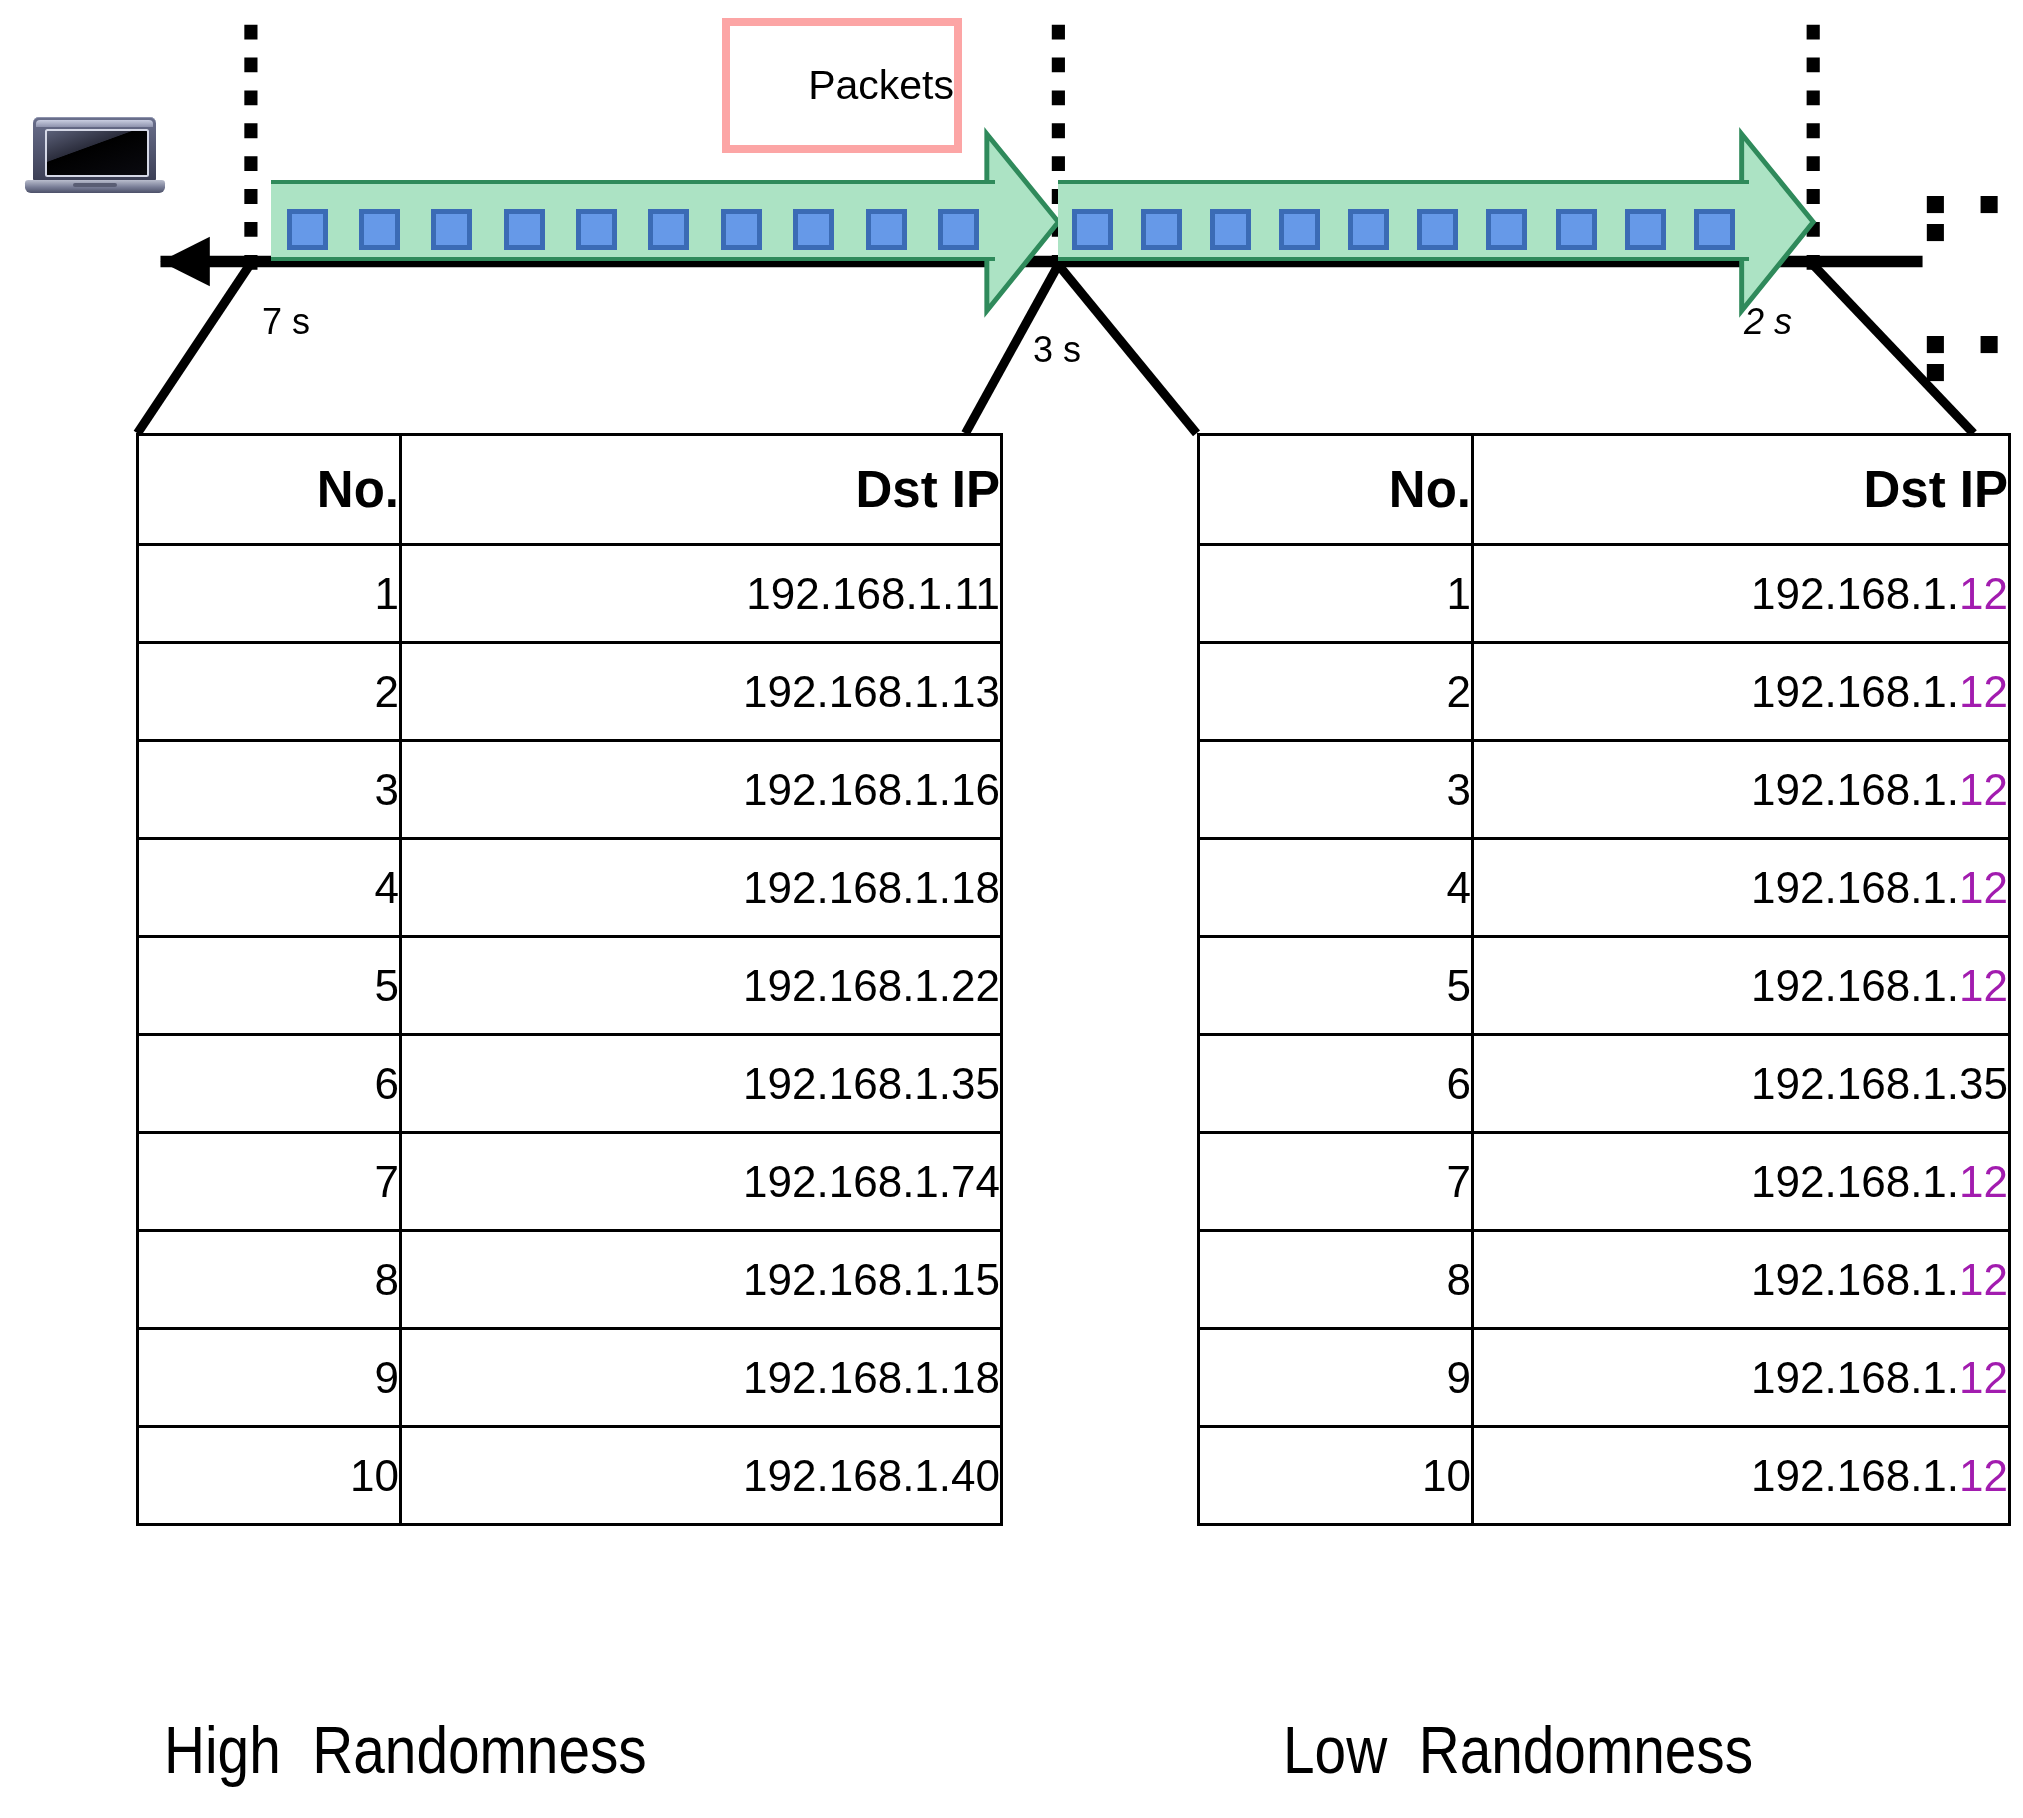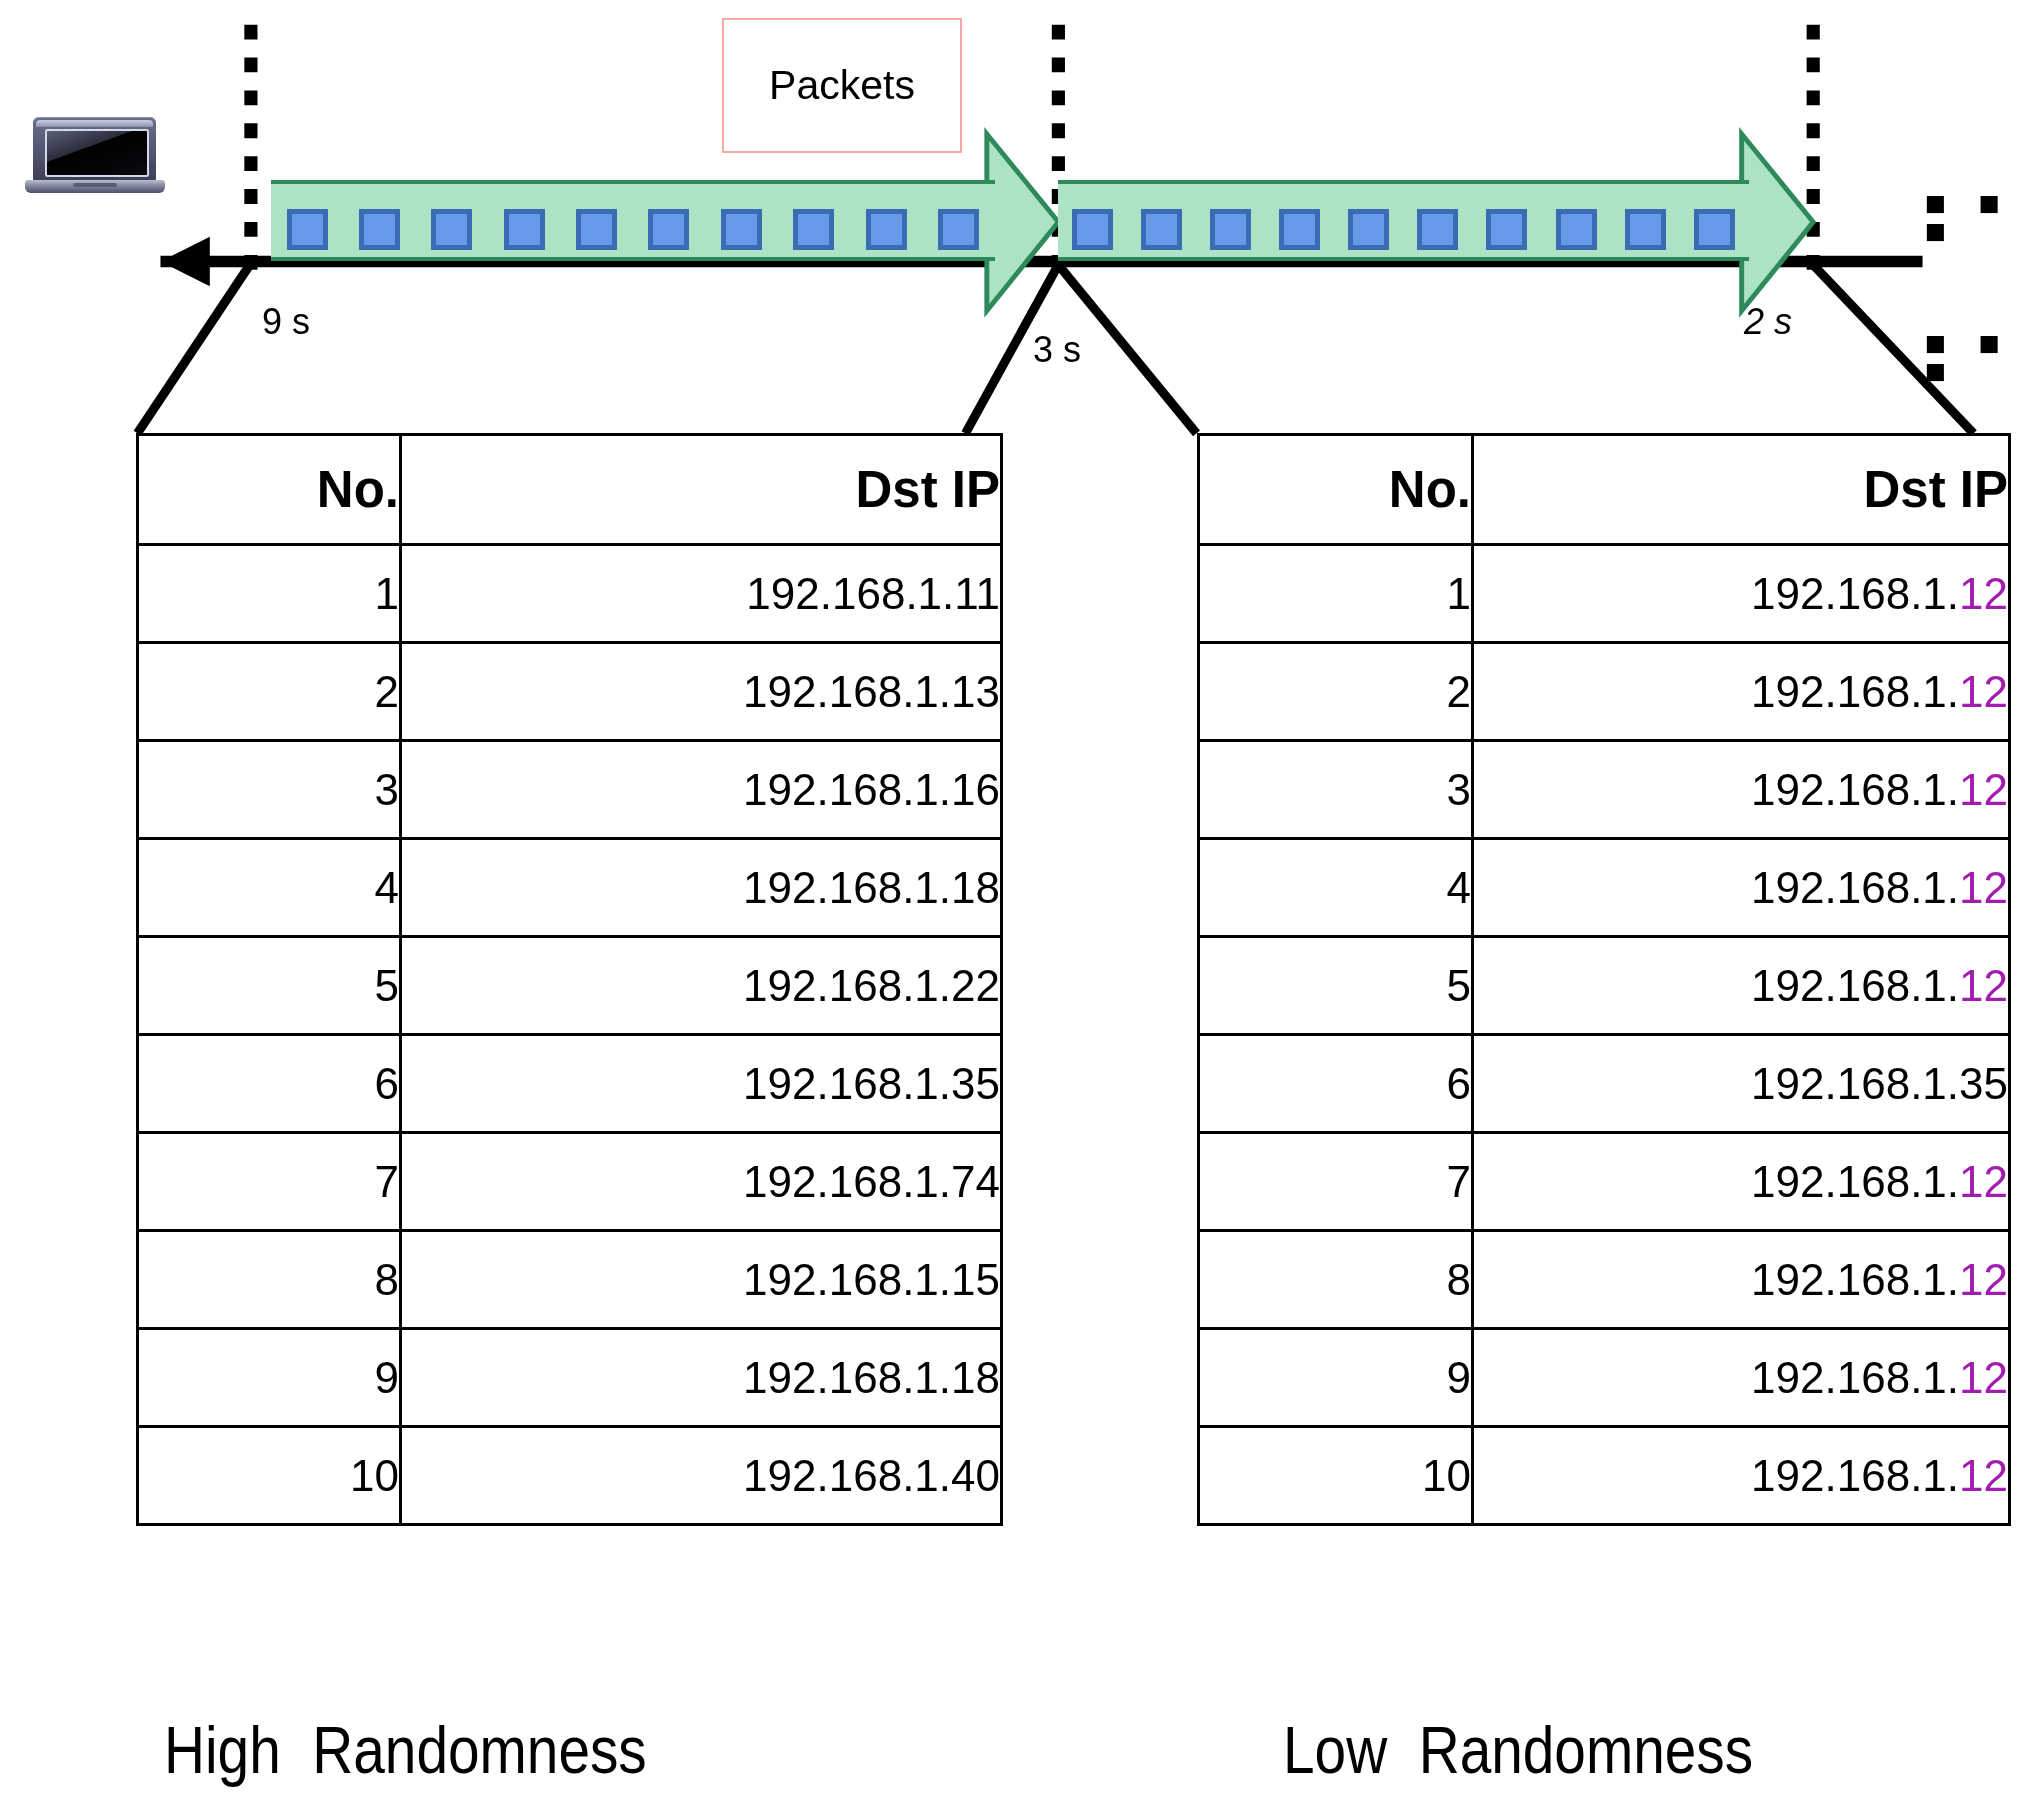--- a/index.html
+++ b/index.html
@@ -31,8 +31,8 @@
   
   .lbl{position:absolute;white-space:nowrap;}
   .packets-box{position:absolute;left:722px;top:18px;width:240px;height:135px;
-       border:2px solid #fca5a5;background:#fff;box-sizing:border-box;
-       display:flex;align-items:center;justify-content:center;}
+       border:8px solid #fca5a5;background:#fff;box-sizing:border-box;
+       display:flex;align-items:center;justify-content:flex-end;}
   .packets-box span{font-size:41px;}
 
   .tick-lbl{font-size:36px;}

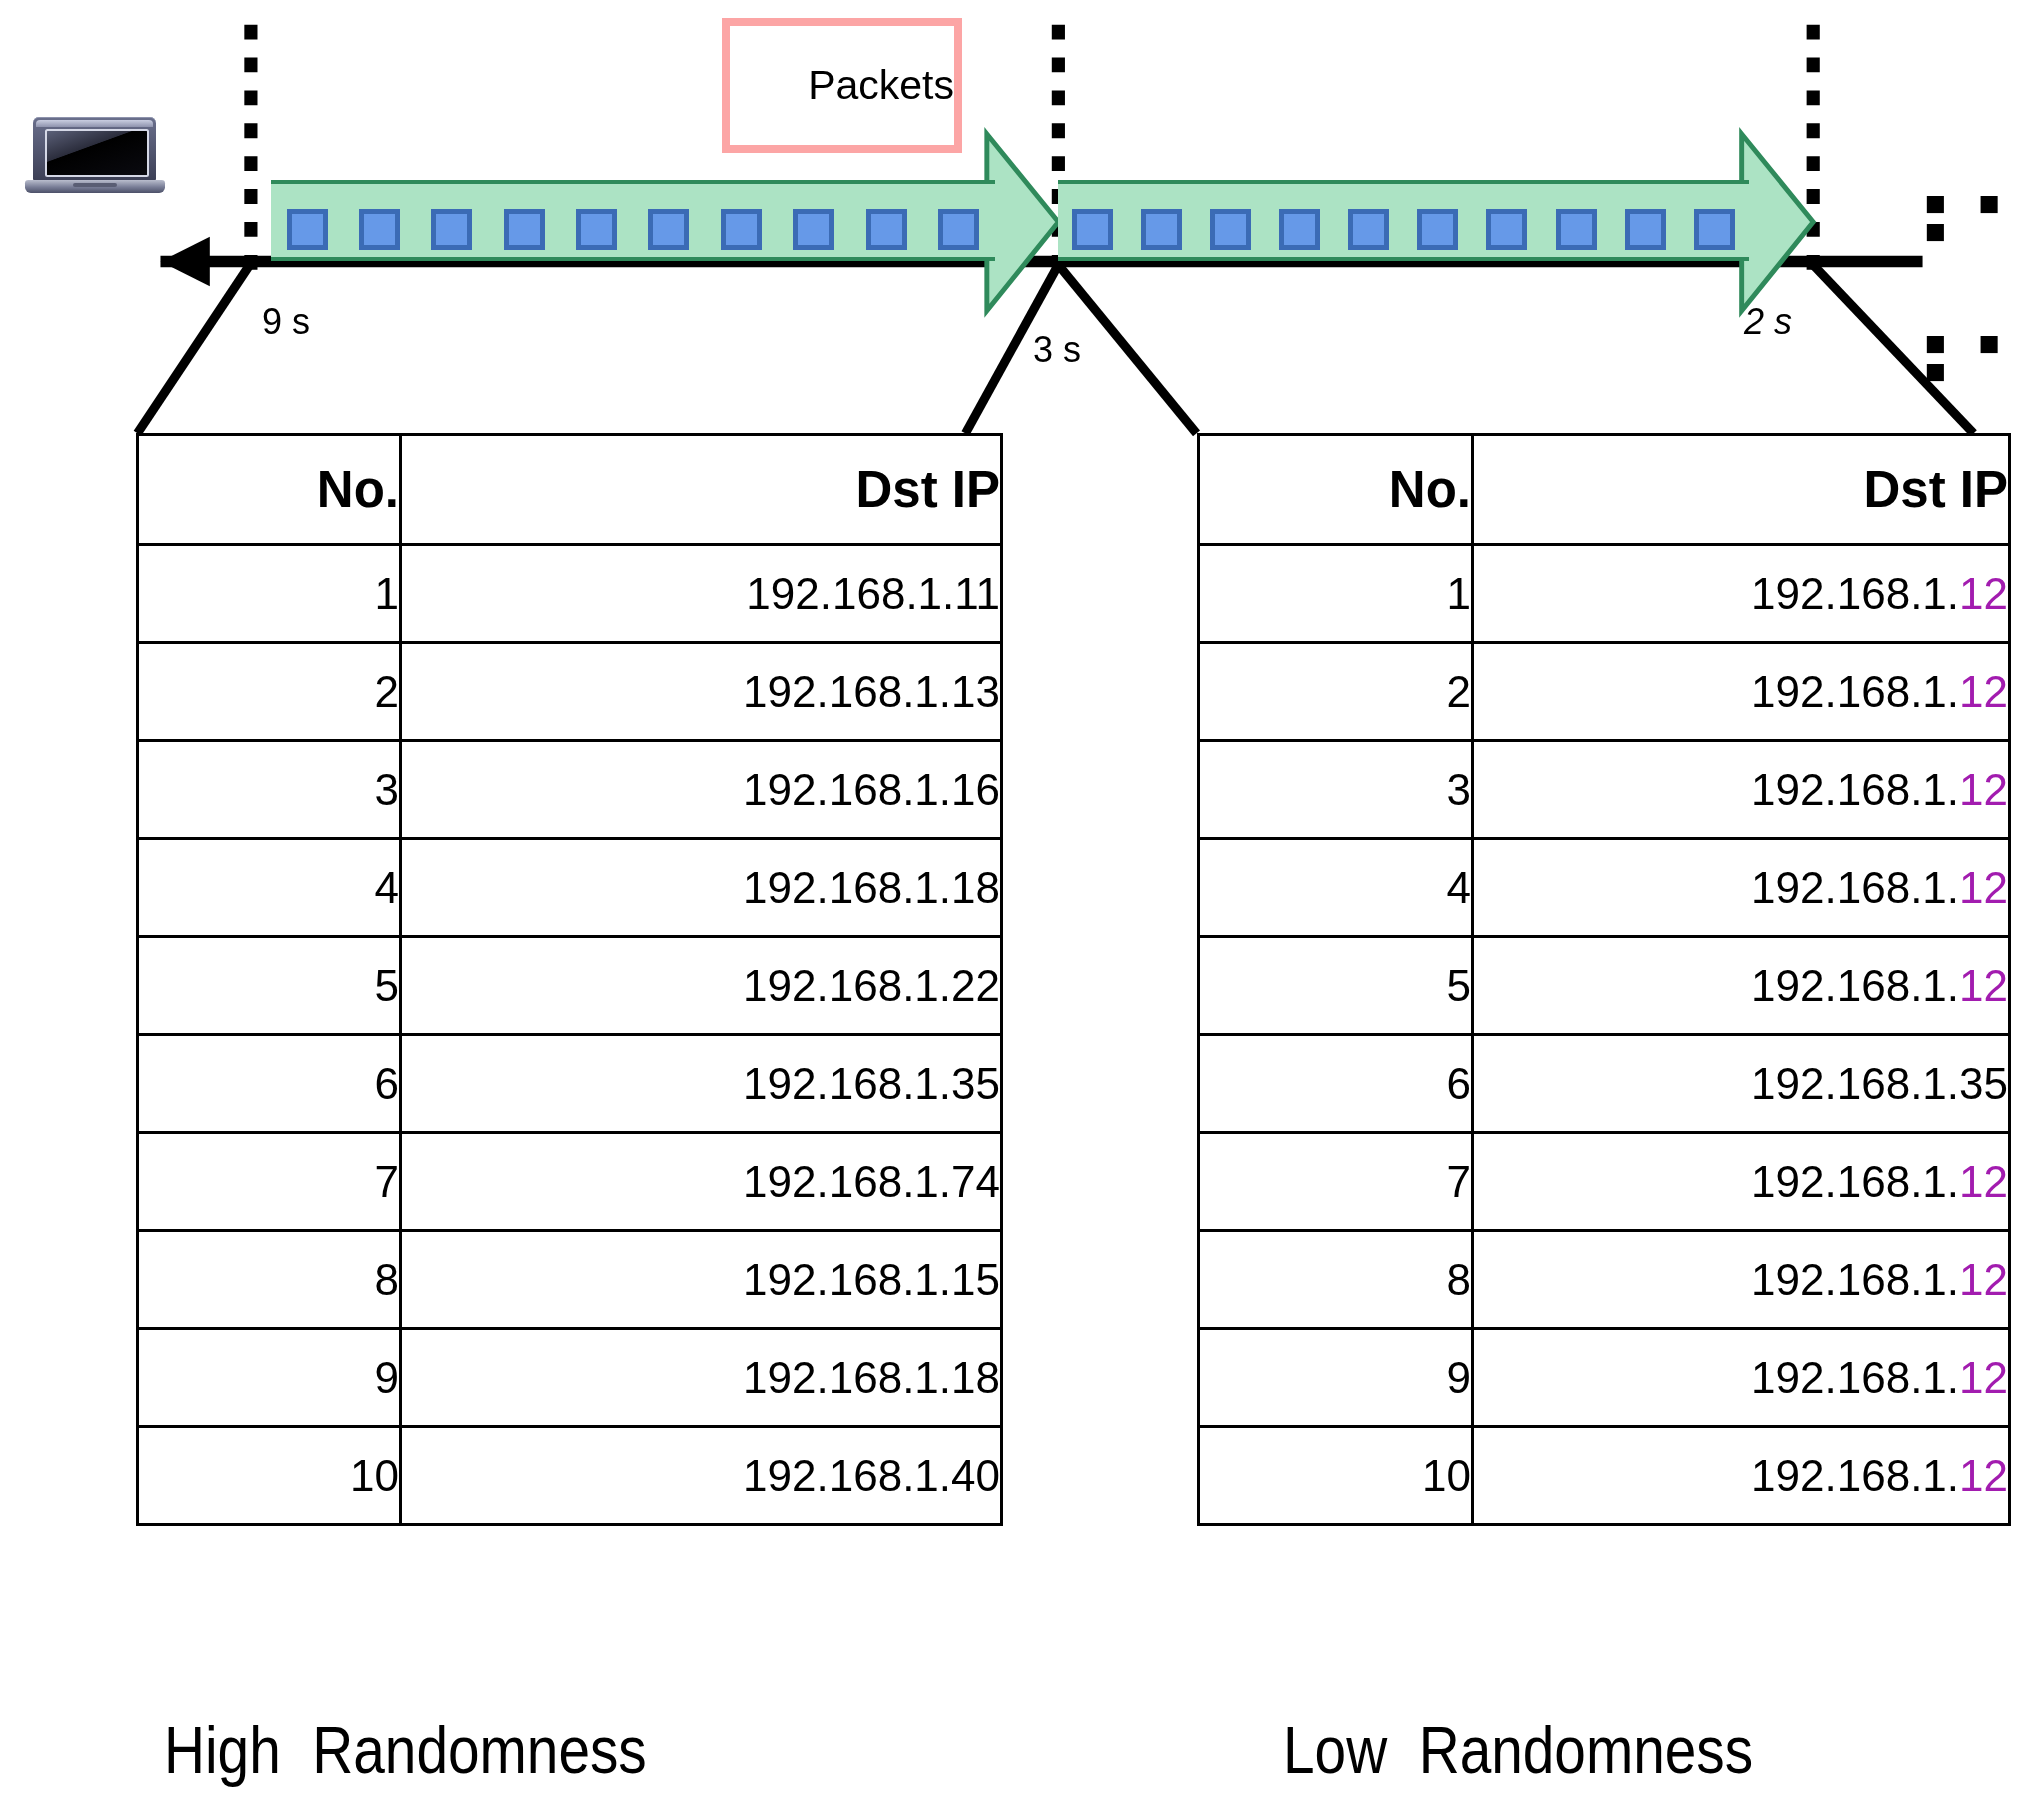--- a/index.html
+++ b/index.html
@@ -121,7 +121,7 @@
       <div class="pkt" style="left: 636px;"></div>
     </div>
 
-  <div class="lbl tick-lbl" style="left:262px;top:301px;">9 s</div>
+  <div class="lbl tick-lbl" style="left:262px;top:301px;">7 s</div>
   <div class="lbl tick-lbl" style="left:1033px;top:329px;">3 s</div>
   <div class="lbl tick-lbl" style="left:1744px;top:301px;font-style:italic;">2 s</div>
 

